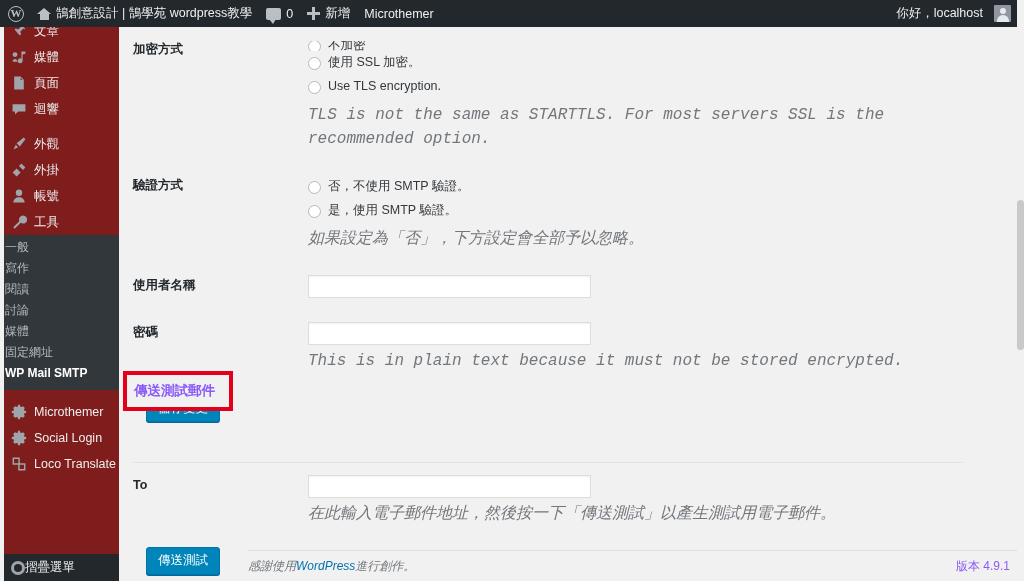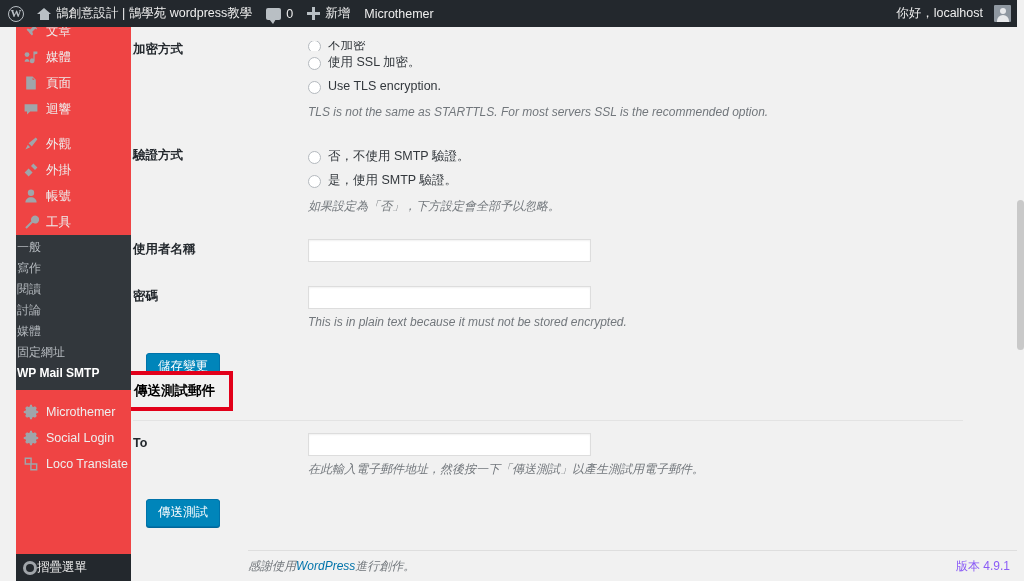--- a/index.html
+++ b/index.html
@@ -130,10 +130,10 @@
   
   #sidebar {
     position: absolute;
-    top: 27px; left: 16px;
+    top: 27px; left: 4px;
     width: 115px;
     height: 554px;
-    background: #ef4444;
+    background: #7f1d1d;
     z-index: 40;
     overflow: hidden;
   }

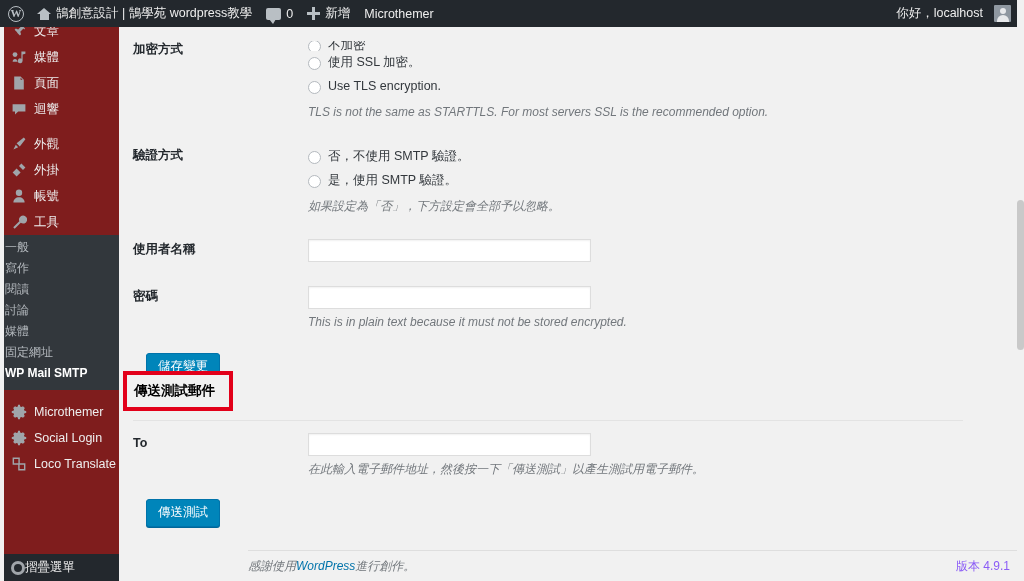--- a/index.html
+++ b/index.html
@@ -283,9 +283,10 @@
   p.desc {
     font-style: italic;
     color: #72777c;
-    font-size: 12px;
+    font-size: 16px;
     margin: 4px 0 0 0;
     line-height: 1.5;
+    font-family: Liberation Mono, monospace;
   }
   input.text-input {
     width: 283px;

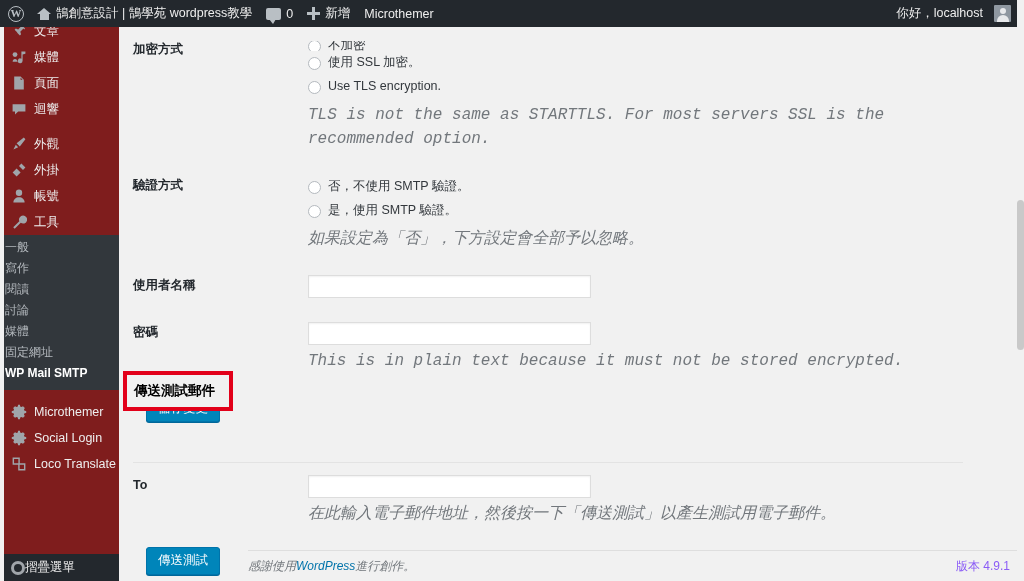--- a/index.html
+++ b/index.html
@@ -318,7 +318,7 @@
   h3.section-title {
     font-size: 13.5px;
     font-weight: bold;
-    color: #000000;
+    color: #8b5cf6;
     margin: 0;
     padding: 0;
     line-height: 1.3;

